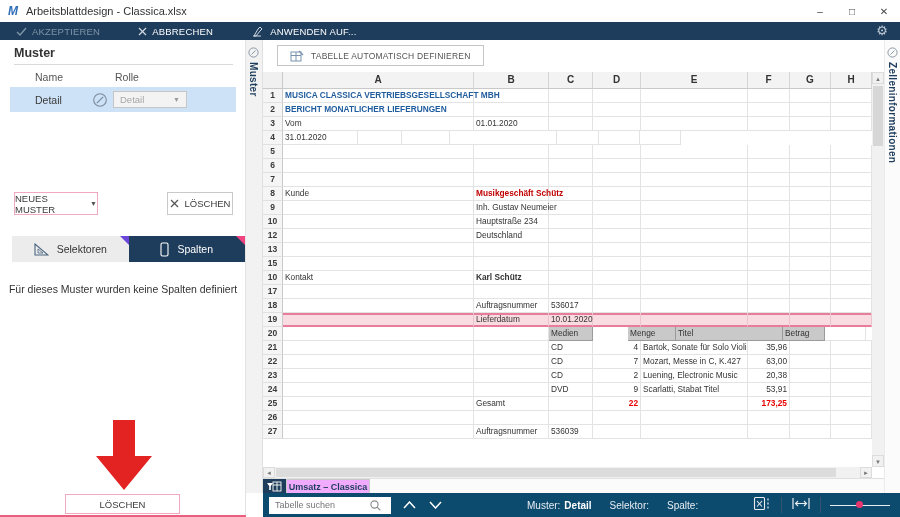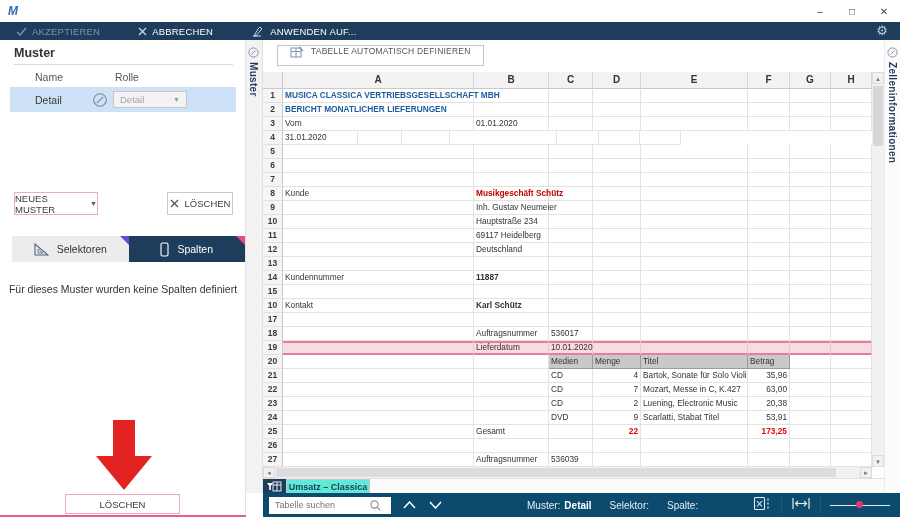--- a/index.html
+++ b/index.html
@@ -112,6 +112,7 @@
 
   <div id="titlebar">
     <span id="logo">M</span>
+    <span id="win-title">Arbeitsblattdesign - Classica.xlsx</span>
     <div id="win-controls">
       <div class="win-btn">–</div>
       <div class="win-btn">□</div>

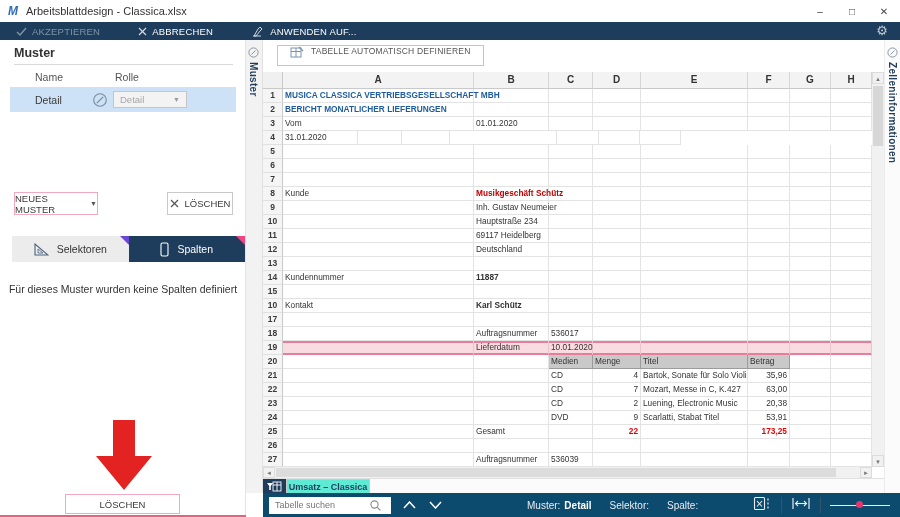--- a/index.html
+++ b/index.html
@@ -60,7 +60,7 @@
   
   #sheet-panel { position:absolute; left:263px; top:40px; width:621px; height:453px; background:#fff; }
   #sheet-topbar { position:absolute; left:0; top:0; width:621px; height:32px; background:#fff; }
-  #define-btn { position:absolute; left:14px; top:5px; height:21px; border:1px solid #c5c5c5; background:#fff; display:flex; align-items:flex-start; gap:7px; padding:0 12px; font-size:8.5px; color:#555; letter-spacing:.2px; }
+  #define-btn { position:absolute; left:14px; top:5px; height:21px; border:1px solid #c5c5c5; background:#fff; display:flex; align-items:center; gap:7px; padding:0 12px; font-size:8.5px; color:#555; letter-spacing:.2px; }
 
   #grid { position:absolute; left:0; top:32px; width:609px; }
   .srow { display:flex; height:14px; background:#fff; }

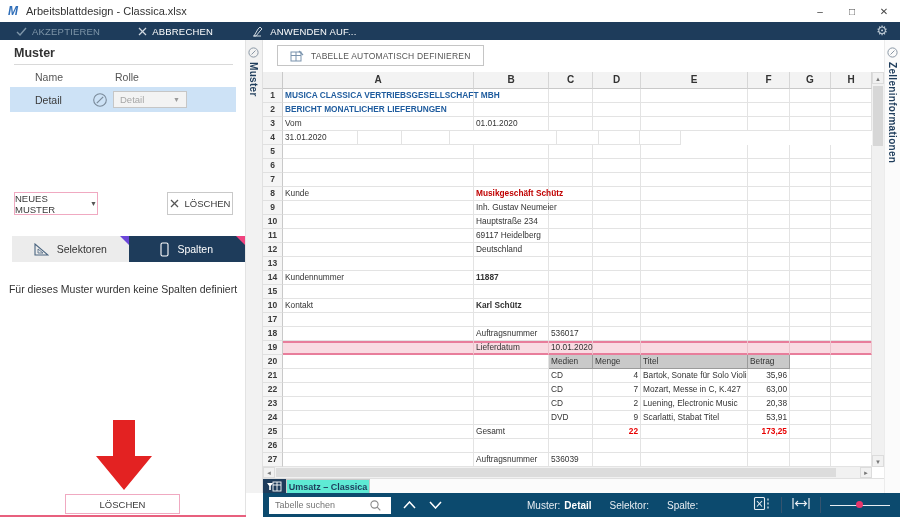--- a/index.html
+++ b/index.html
@@ -343,17 +343,6 @@
           <div class="gcell">10</div>
           <div class="scell" style="width: 191px;"></div>
           <div class="scell ovf" style="width: 75px;">Hauptstraße 234</div>
-          <div class="scell" style="width: 44px;"></div>
-          <div class="scell" style="width: 48px;"></div>
-          <div class="scell" style="width: 107px;"></div>
-          <div class="scell" style="width: 42px;"></div>
-          <div class="scell" style="width: 41px;"></div>
-          <div class="scell" style="width: 41px;"></div>
-        </div>
-        <div class="srow">
-          <div class="gcell">11</div>
-          <div class="scell" style="width: 191px;"></div>
-          <div class="scell ovf" style="width: 75px;">69117 Heidelberg</div>
           <div class="scell" style="width: 44px;"></div>
           <div class="scell" style="width: 48px;"></div>
           <div class="scell" style="width: 107px;"></div>

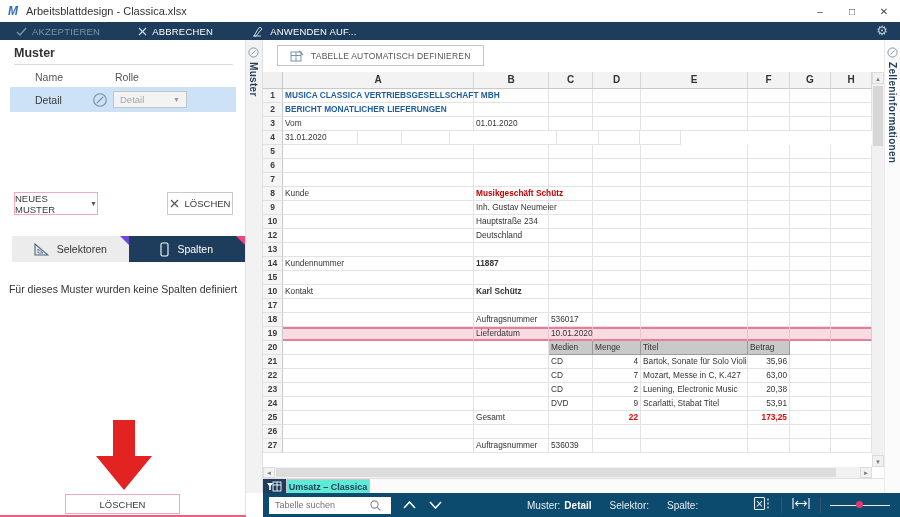--- a/index.html
+++ b/index.html
@@ -365,17 +365,6 @@
           <div class="gcell">13</div>
           <div class="scell" style="width: 191px;"></div>
           <div class="scell" style="width: 75px;"></div>
-          <div class="scell" style="width: 44px;"></div>
-          <div class="scell" style="width: 48px;"></div>
-          <div class="scell" style="width: 107px;"></div>
-          <div class="scell" style="width: 42px;"></div>
-          <div class="scell" style="width: 41px;"></div>
-          <div class="scell" style="width: 41px;"></div>
-        </div>
-        <div class="srow">
-          <div class="gcell">14</div>
-          <div class="scell" style="width: 191px;">Kundennummer</div>
-          <div class="scell b" style="width: 75px;">11887</div>
           <div class="scell" style="width: 44px;"></div>
           <div class="scell" style="width: 48px;"></div>
           <div class="scell" style="width: 107px;"></div>

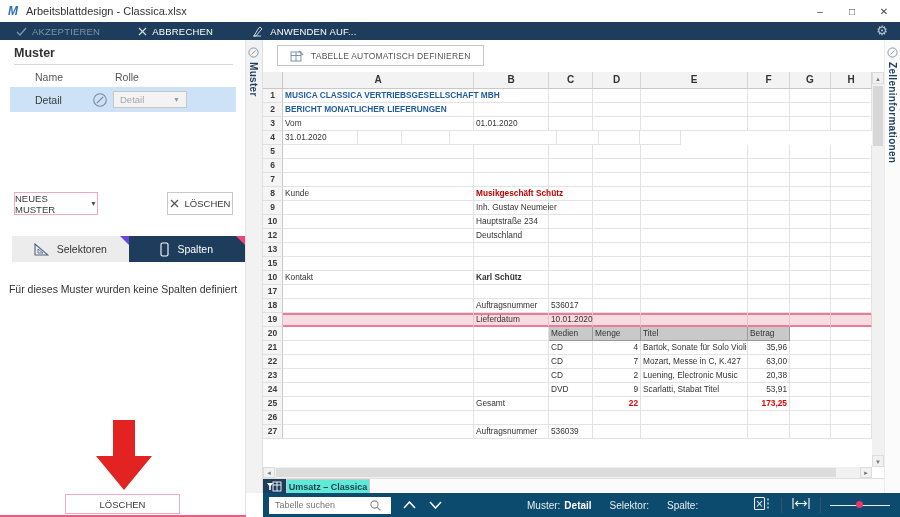--- a/index.html
+++ b/index.html
@@ -432,7 +432,7 @@
           <div class="scell" style="width: 191px;"></div>
           <div class="scell" style="width: 75px;"></div>
           <div class="scell hdr" style="width: 44px;">Medien</div>
-          <div class="scell hdr" style="width: 48px;">Menge</div>
+          <div class="scell hdr" style="width: 48px; margin-left: 35px;">Menge</div>
           <div class="scell hdr" style="width: 107px;">Titel</div>
           <div class="scell hdr" style="width: 42px;">Betrag</div>
           <div class="scell" style="width: 41px;"></div>

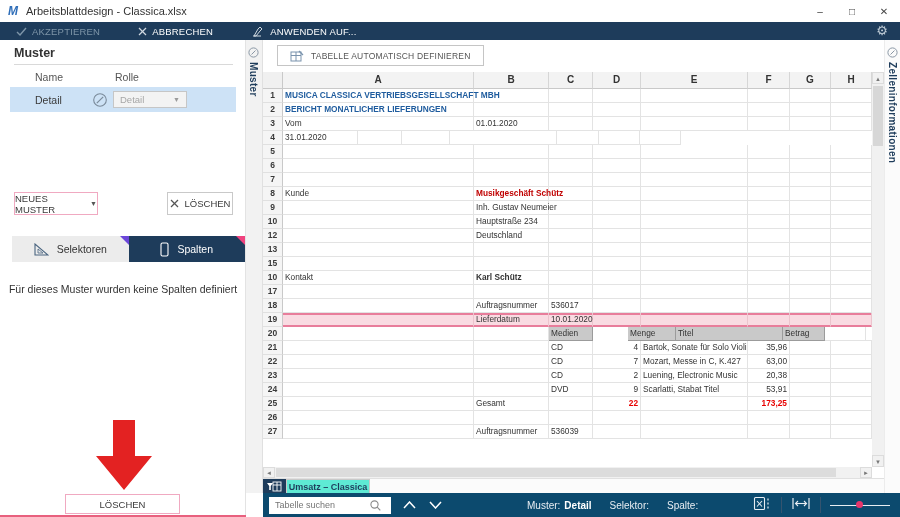--- a/index.html
+++ b/index.html
@@ -90,7 +90,7 @@
   
   #tabrow { position:absolute; left:0; top:438px; width:621px; height:15px; background:#fbfbfb; border-top:1px solid #e0e0e0; display:flex; align-items:stretch; }
   #funnel-box { width:23px; background:#1e3c5b; display:flex; align-items:center; justify-content:center; flex:none; }
-  #sheet-tab { width:84px; background:#5eead4; border:1px solid #c9c9c9; border-bottom:none; display:flex; align-items:center; justify-content:center; font-size:9px; font-weight:bold; color:#1e3c5b; flex:none; }
+  #sheet-tab { width:84px; background:#f0abfc; border:1px solid #c9c9c9; border-bottom:none; display:flex; align-items:center; justify-content:center; font-size:9px; font-weight:bold; color:#1e3c5b; flex:none; }
 
   
   #status-bar { position:absolute; left:263px; top:493px; width:637px; height:24px; background:#0c4a6e; display:flex; align-items:center; padding:0 10px 0 4px; }

